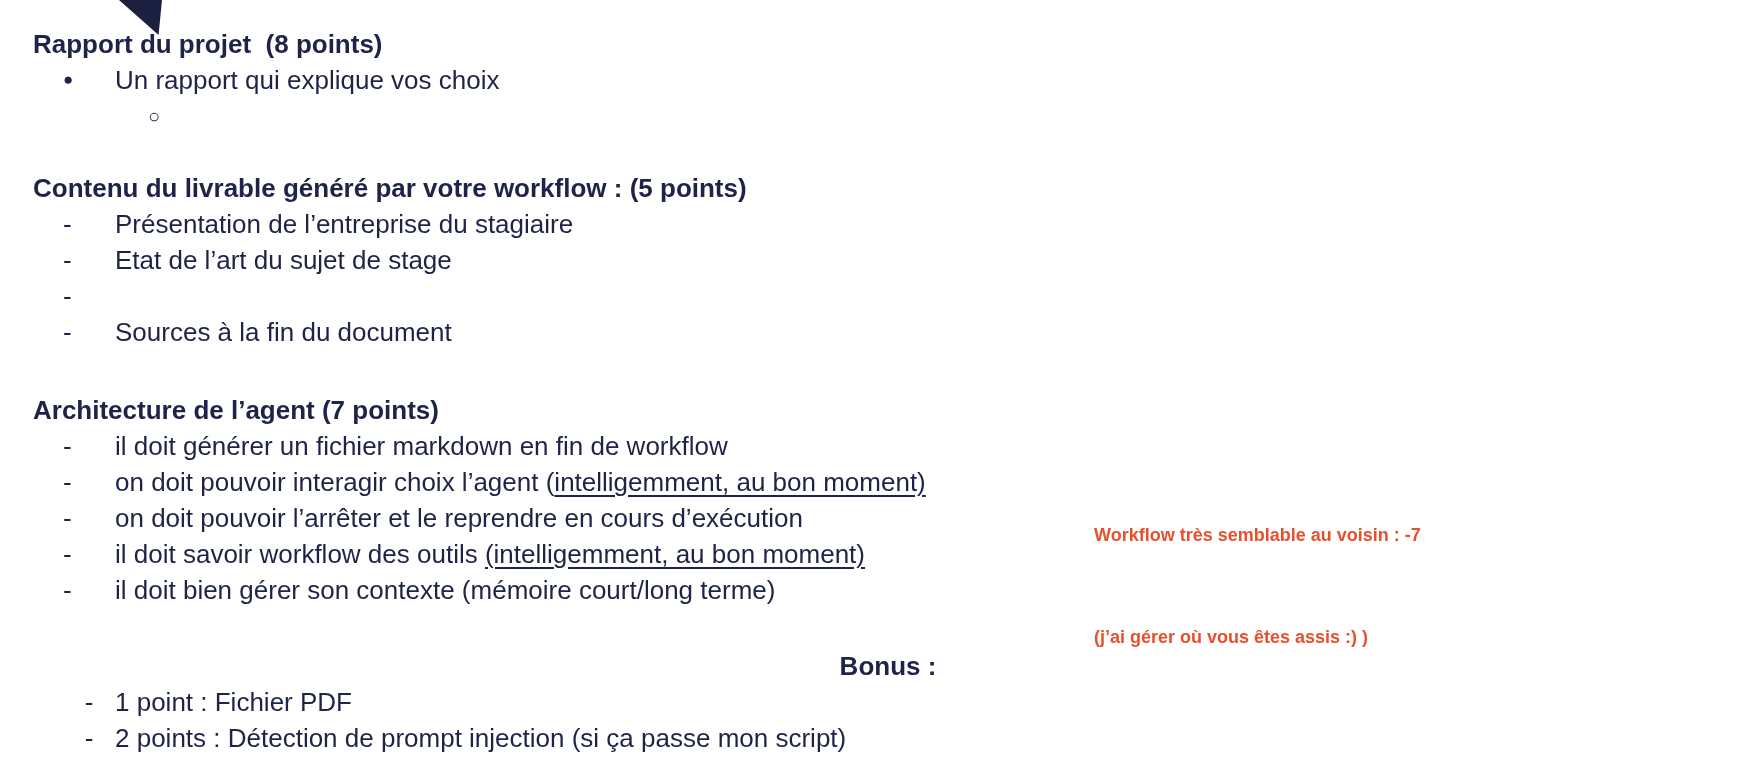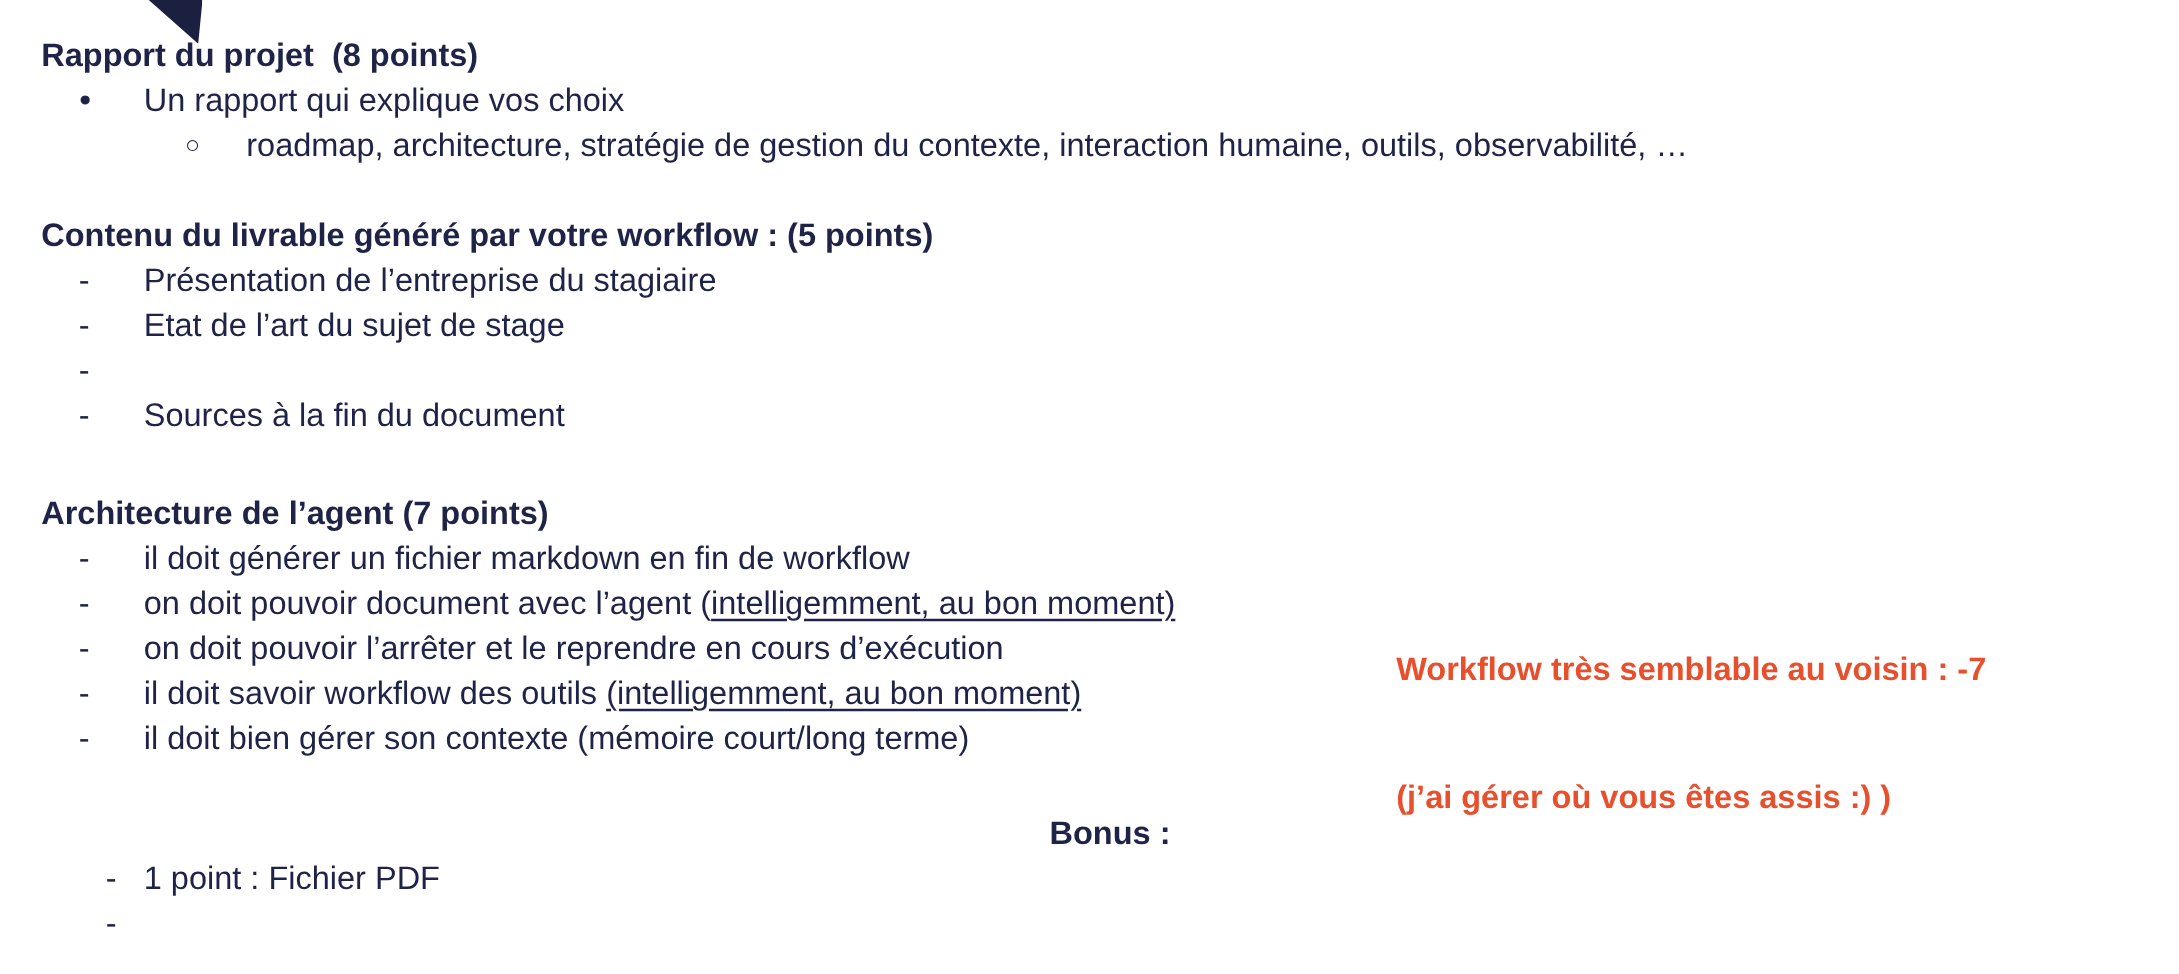--- a/index.html
+++ b/index.html
@@ -94,7 +94,7 @@
       <section class="section">
         <h2 class="heading">Rapport du projet  (8 points)</h2>
         <div class="item indent-1"><span class="marker marker-bullet">●</span><span class="text"><span>Un rapport qui explique vos choix</span></span></div>
-        <div class="item indent-2"><span class="marker marker-circle">○</span><span class="text"><span>roadmap, architecture, stratégie de gestion du contexte, interaction humaine, outils, observabilité, …</span></span></div>
+        <div class="item indent-2"><span class="marker marker-circle">○</span></div>
       </section>
       <section class="section">
         <h2 class="heading">Contenu du livrable généré par votre workflow : (5 points)</h2>

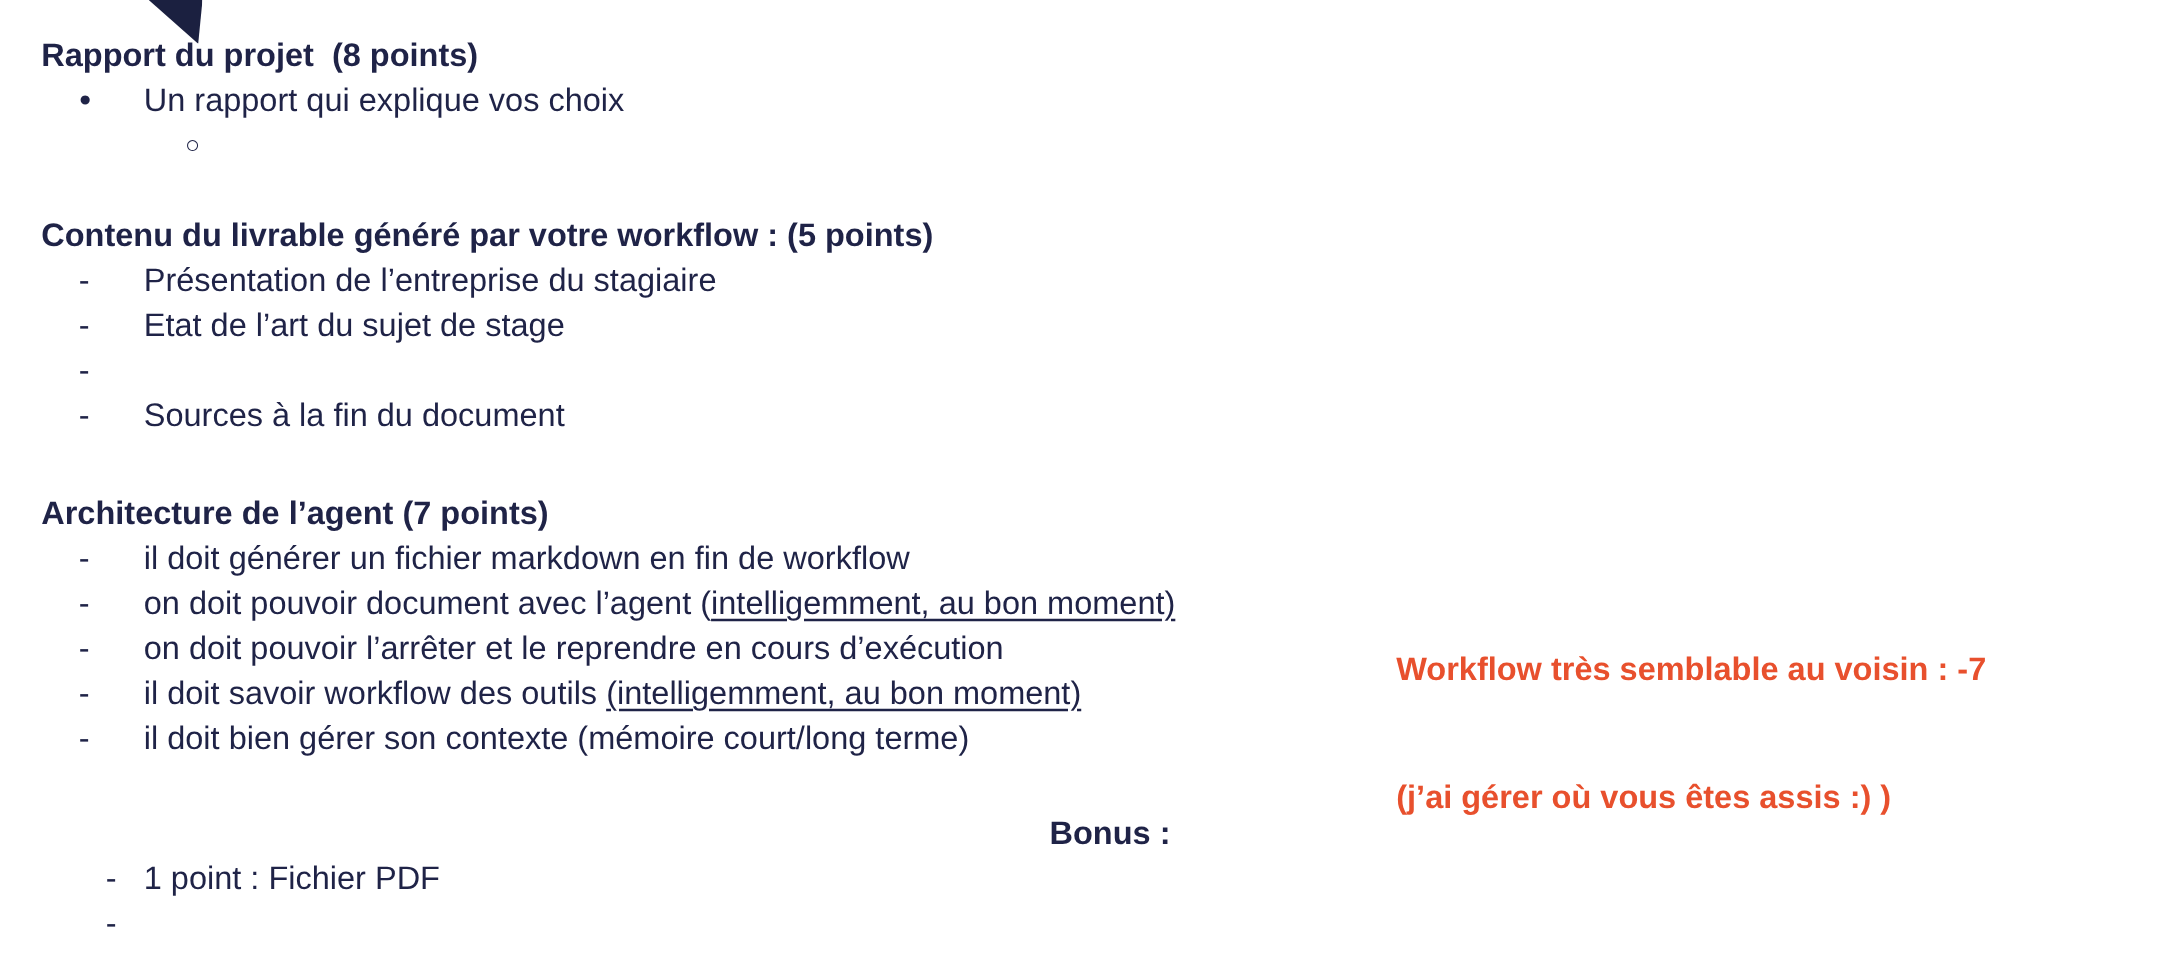--- a/index.html
+++ b/index.html
@@ -106,7 +106,7 @@
       <section class="section">
         <h2 class="heading">Architecture de l’agent (7 points)</h2>
         <div class="item indent-1"><span class="marker marker-dash">-</span><span class="text"><span>il doit générer un fichier markdown en fin de workflow</span></span></div>
-        <div class="item indent-1"><span class="marker marker-dash">-</span><span class="text"><span>on doit pouvoir document avec l’agent (</span><span class="u">intelligemment, au bon moment)</span></span></div>
+        <div class="item indent-1"><span class="marker marker-dash">-</span><span class="text"><span>on doit pouvoir interagir choix l’agent (</span><span class="u">intelligemment, au bon moment)</span></span></div>
         <div class="item indent-1"><span class="marker marker-dash">-</span><span class="text"><span>on doit pouvoir l’arrêter et le reprendre en cours d’exécution</span></span></div>
         <div class="item indent-1"><span class="marker marker-dash">-</span><span class="text"><span>il doit savoir workflow des outils </span><span class="u">(intelligemment, au bon moment)</span></span></div>
         <div class="item indent-1"><span class="marker marker-dash">-</span><span class="text"><span>il doit bien gérer son contexte (mémoire court/long terme)</span></span></div>

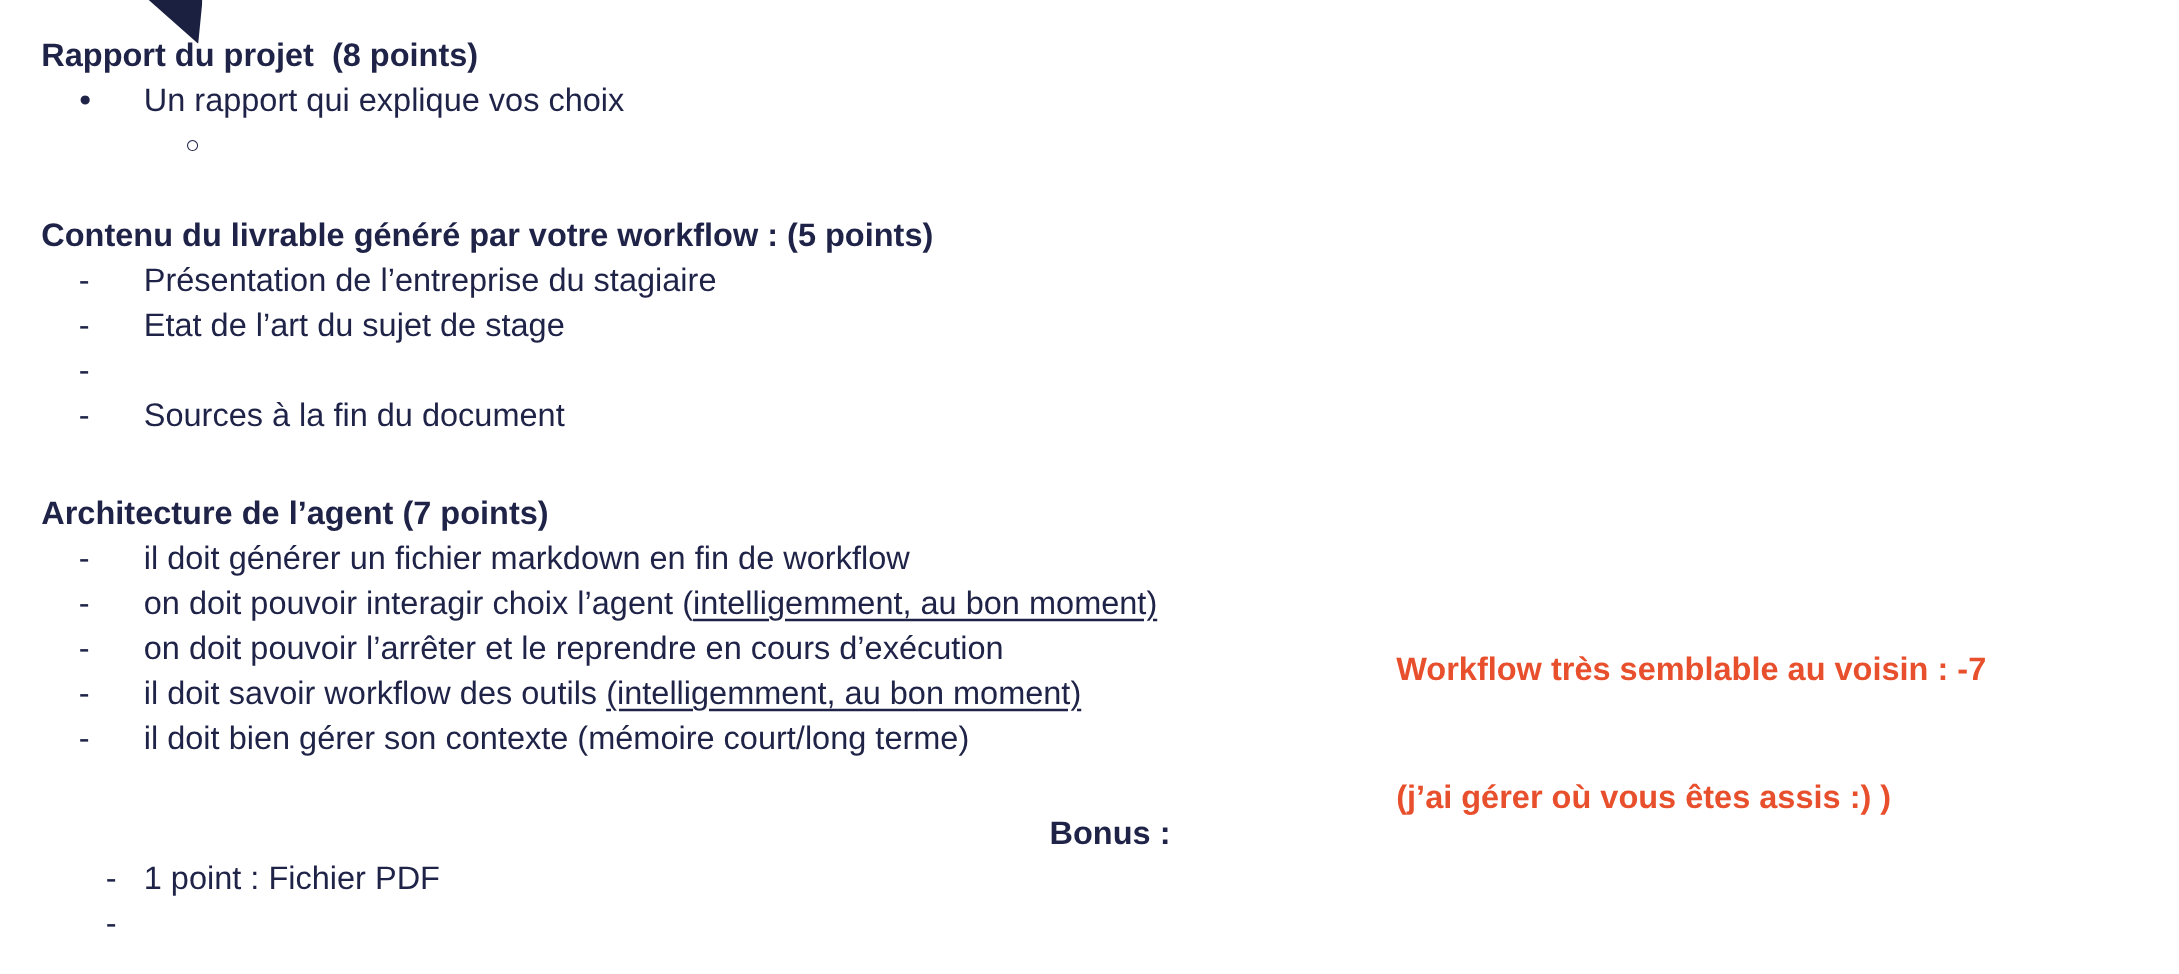--- a/index.html
+++ b/index.html
@@ -77,11 +77,10 @@
     position: absolute;
     left: 1094px;
     top: 450px;
-    font-size: 26px;
+    font-size: 18px;
     font-weight: bold;
     line-height: 34px;
     white-space: pre;
-    margin-left: 23px;
   }
 </style>
 </head>

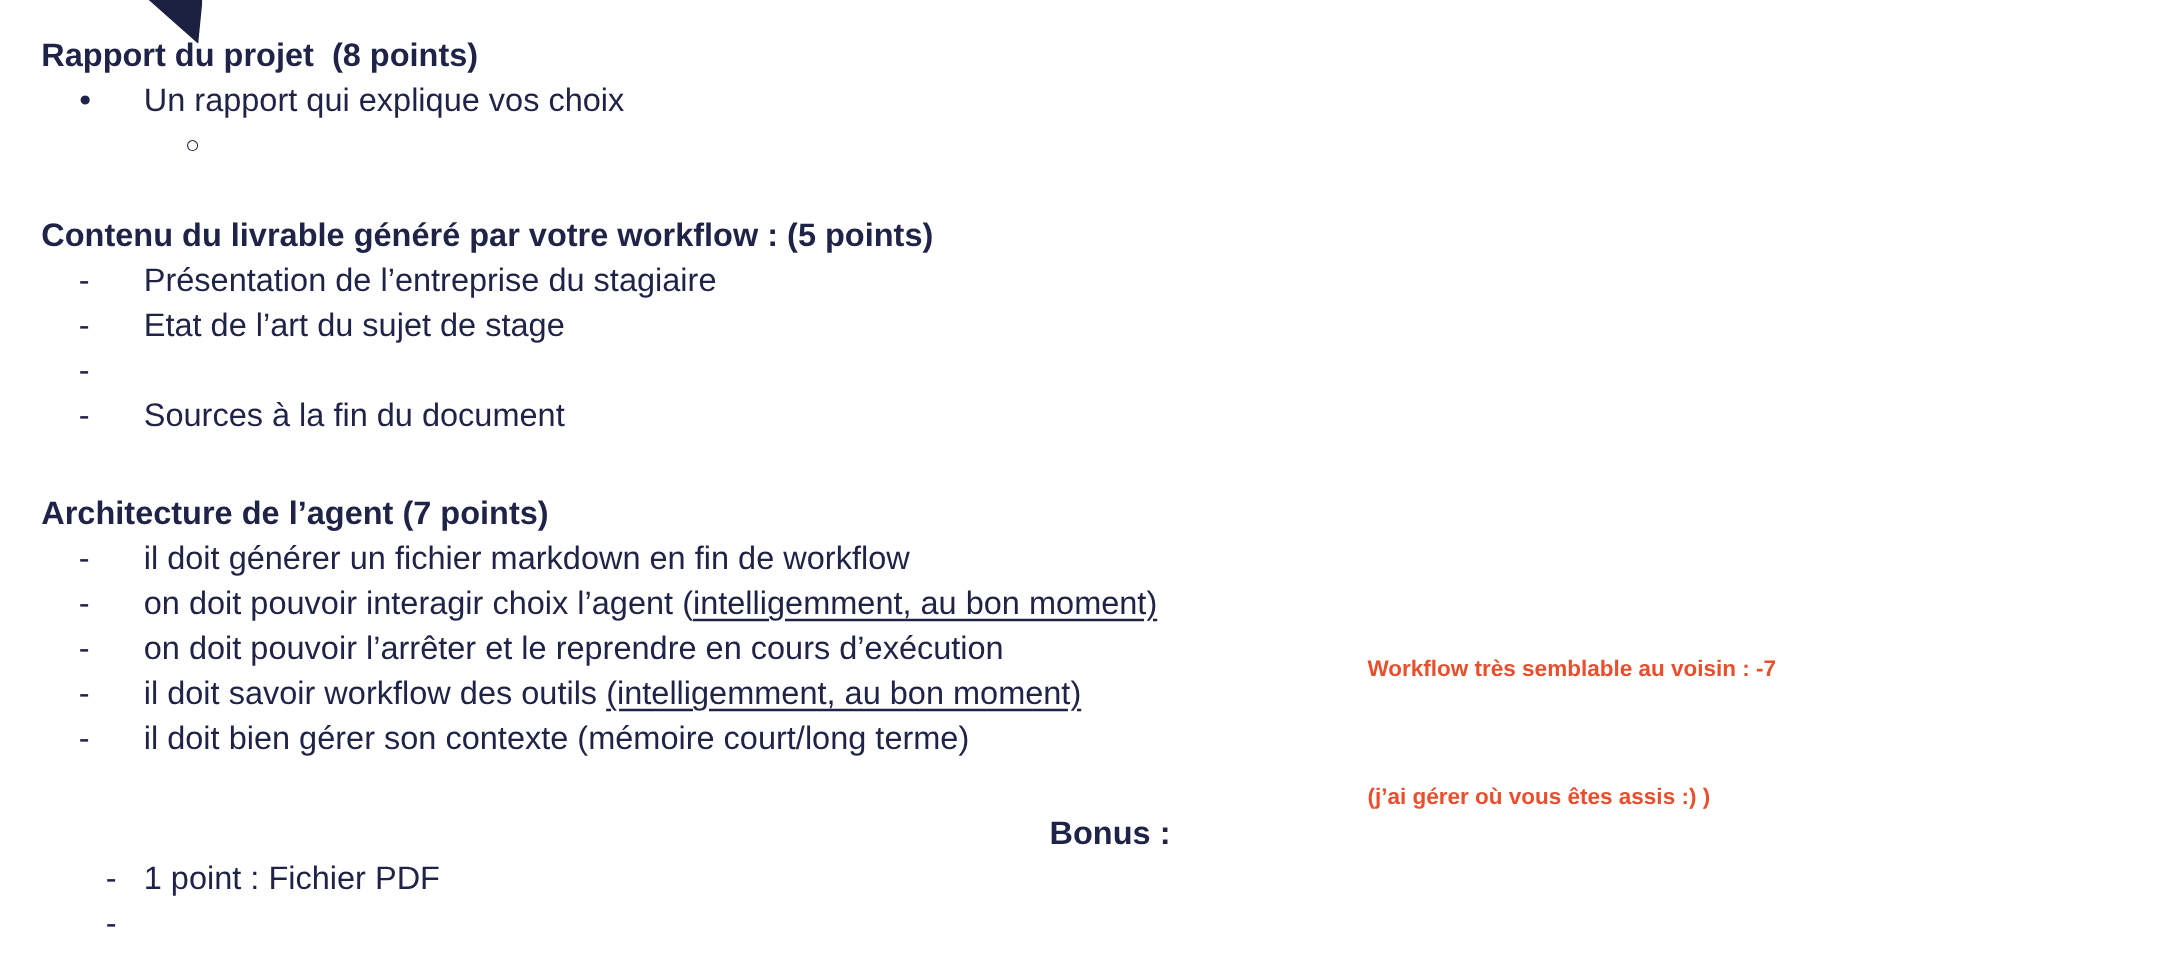--- a/index.html
+++ b/index.html
@@ -113,7 +113,7 @@
       <section class="section">
         <h2 class="heading">Bonus :</h2>
         <div class="item indent-1"><span class="marker marker-dash">-</span><span class="text"><span>1 point : Fichier PDF</span></span></div>
-        <div class="item indent-1"><span class="marker marker-dash">-</span></div>
+        <div class="item indent-1"><span class="marker marker-dash">-</span><span class="text"><span>2 points : Détection de prompt injection (si ça passe mon script)</span></span></div>
       </section>
     </main>
 

